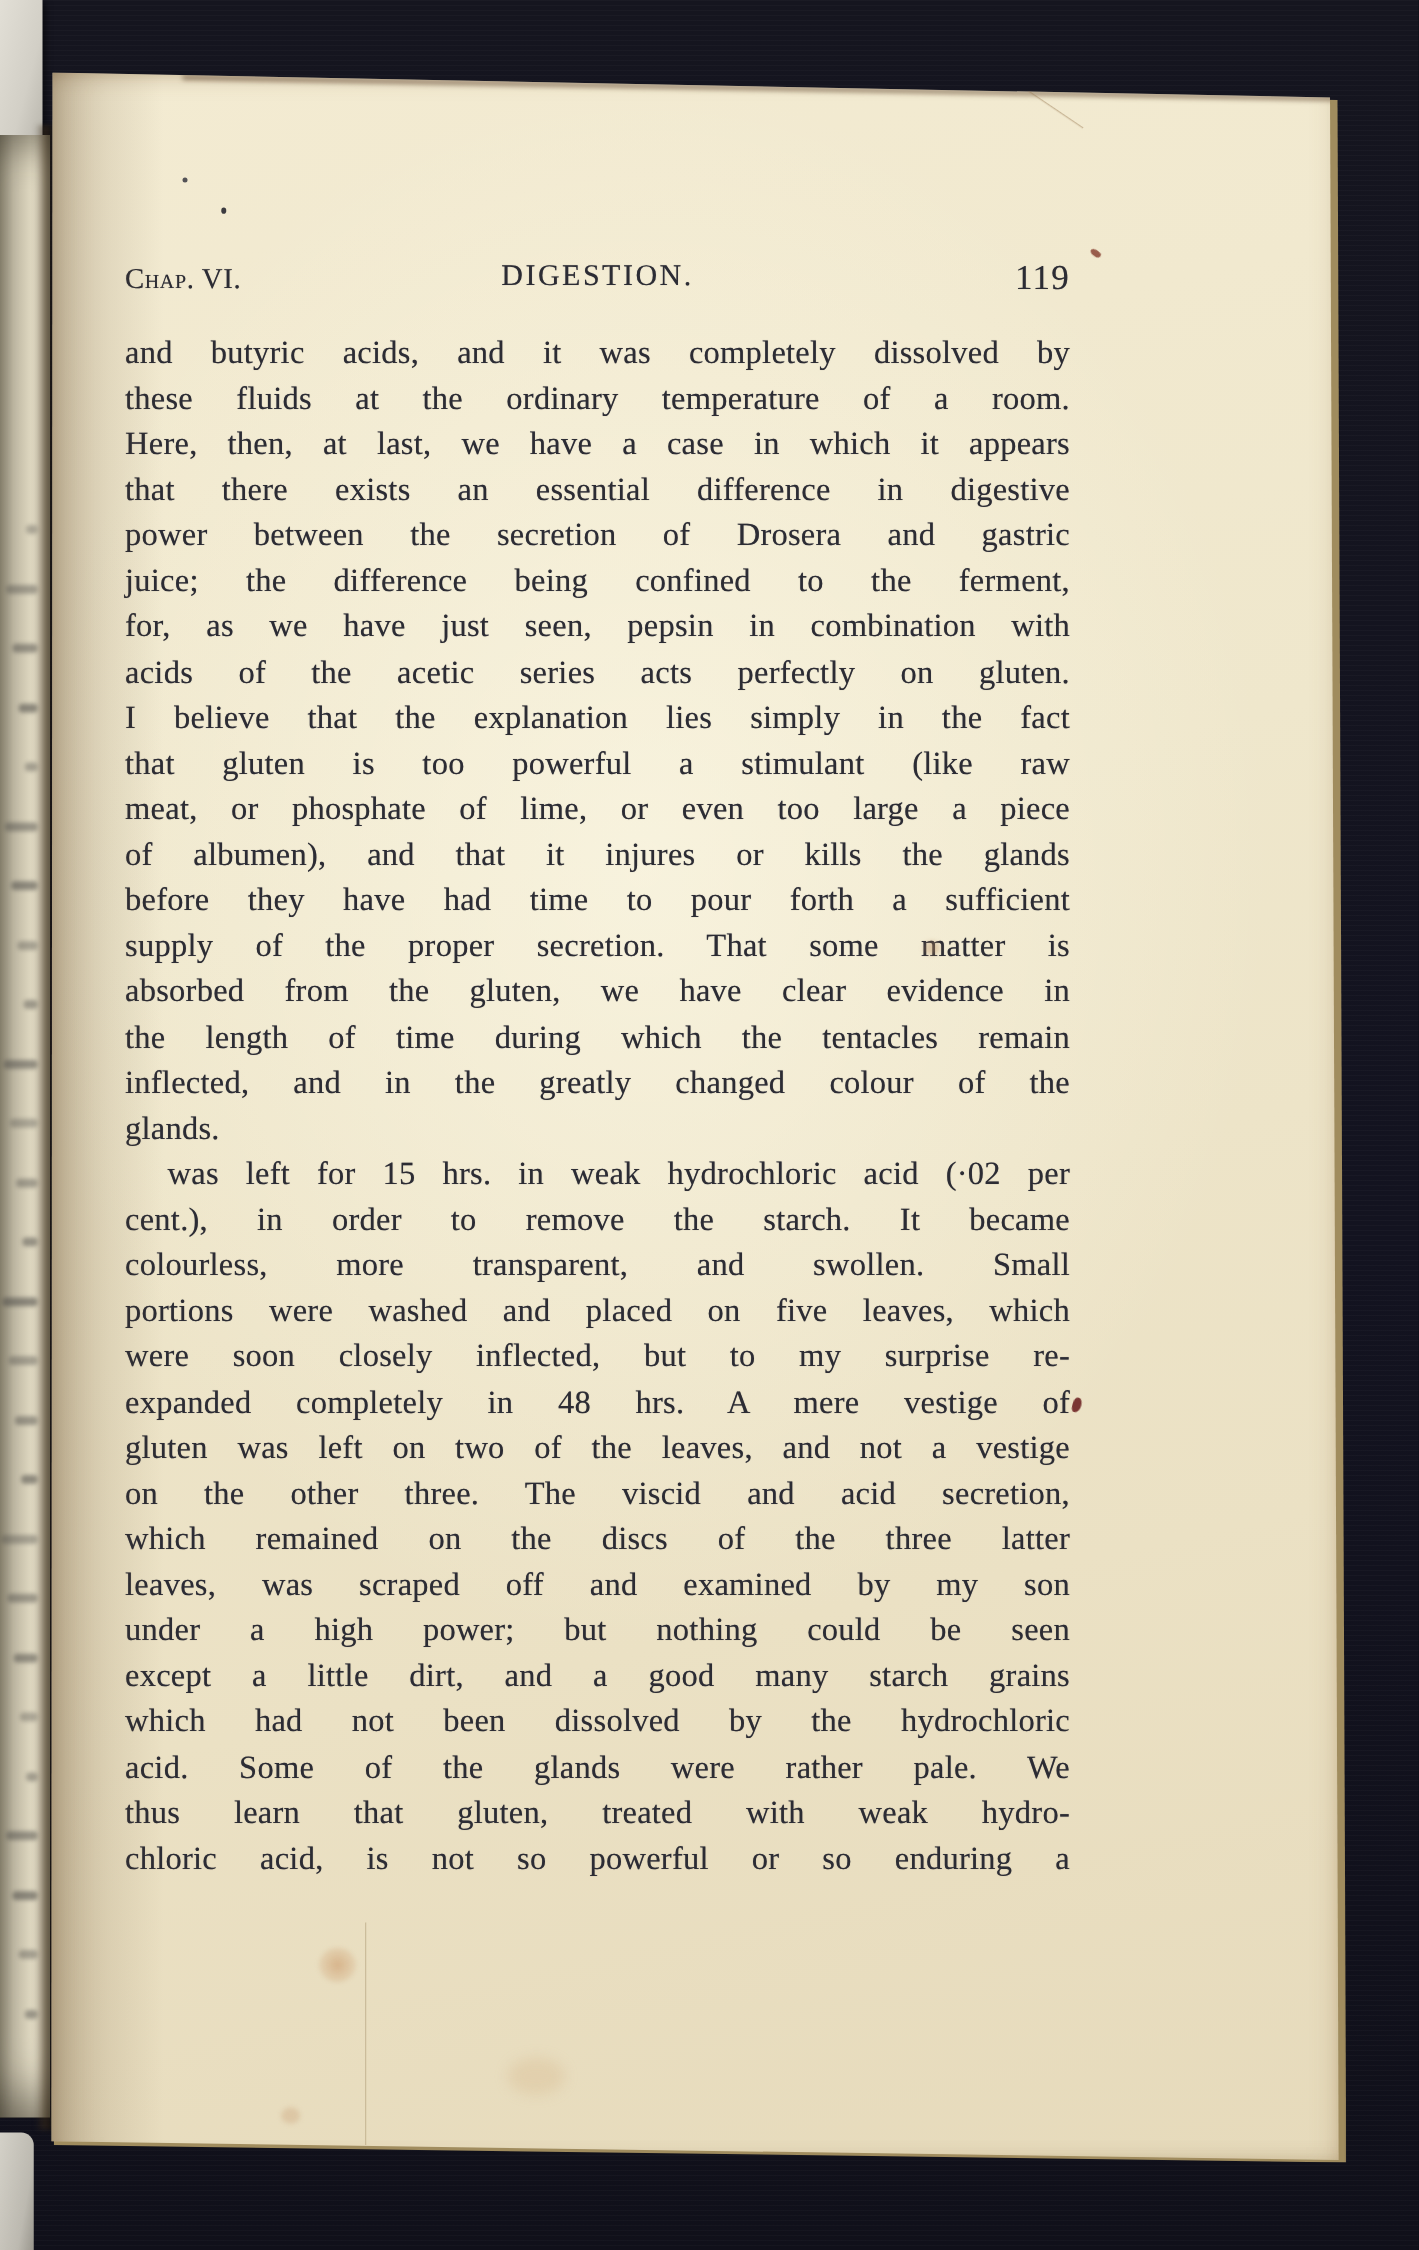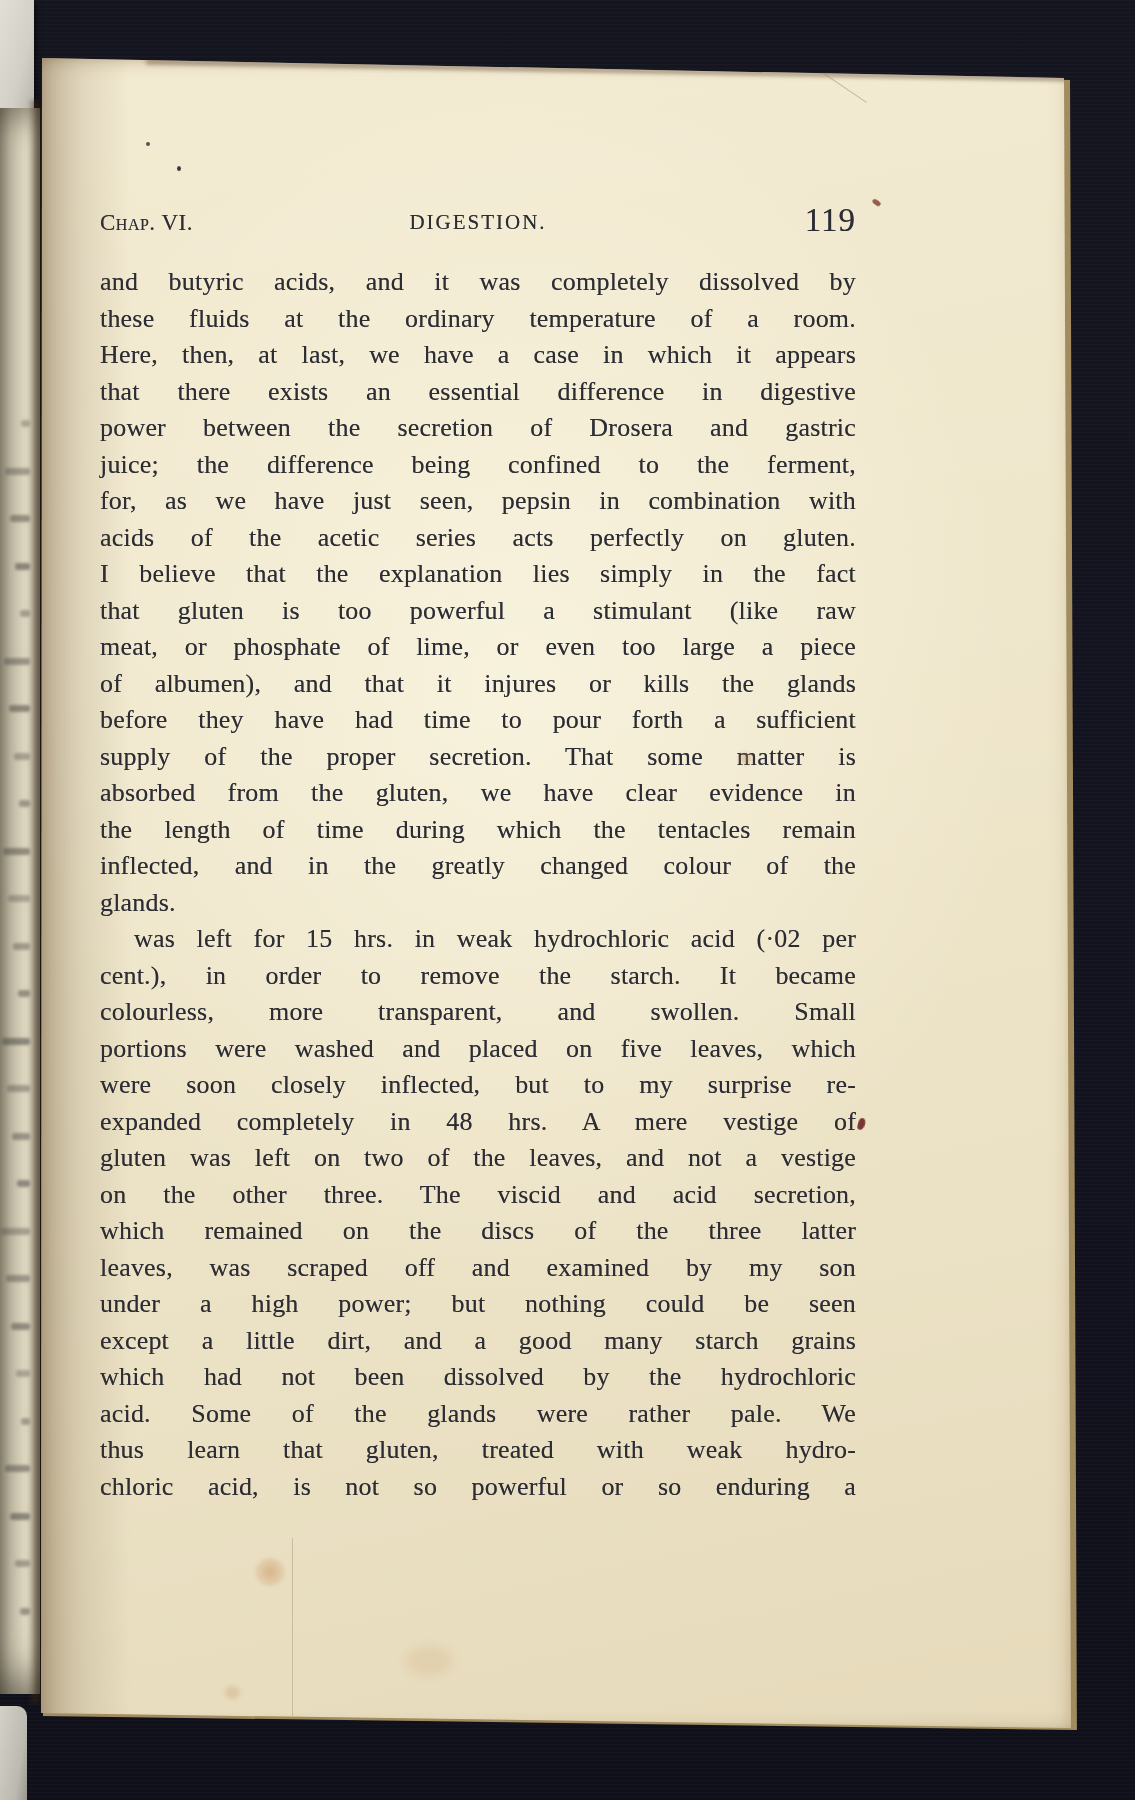--- a/index.html
+++ b/index.html
@@ -79,7 +79,7 @@
   }
   .head-title{
     position:absolute;left:0;right:0;bottom:1px;text-align:center;
-    font-size:21px;letter-spacing:2px;
+    font-size:24px;letter-spacing:2px;
   }
   .folio{
     position:absolute;right:0;bottom:-3px;font-size:33px;letter-spacing:1px;

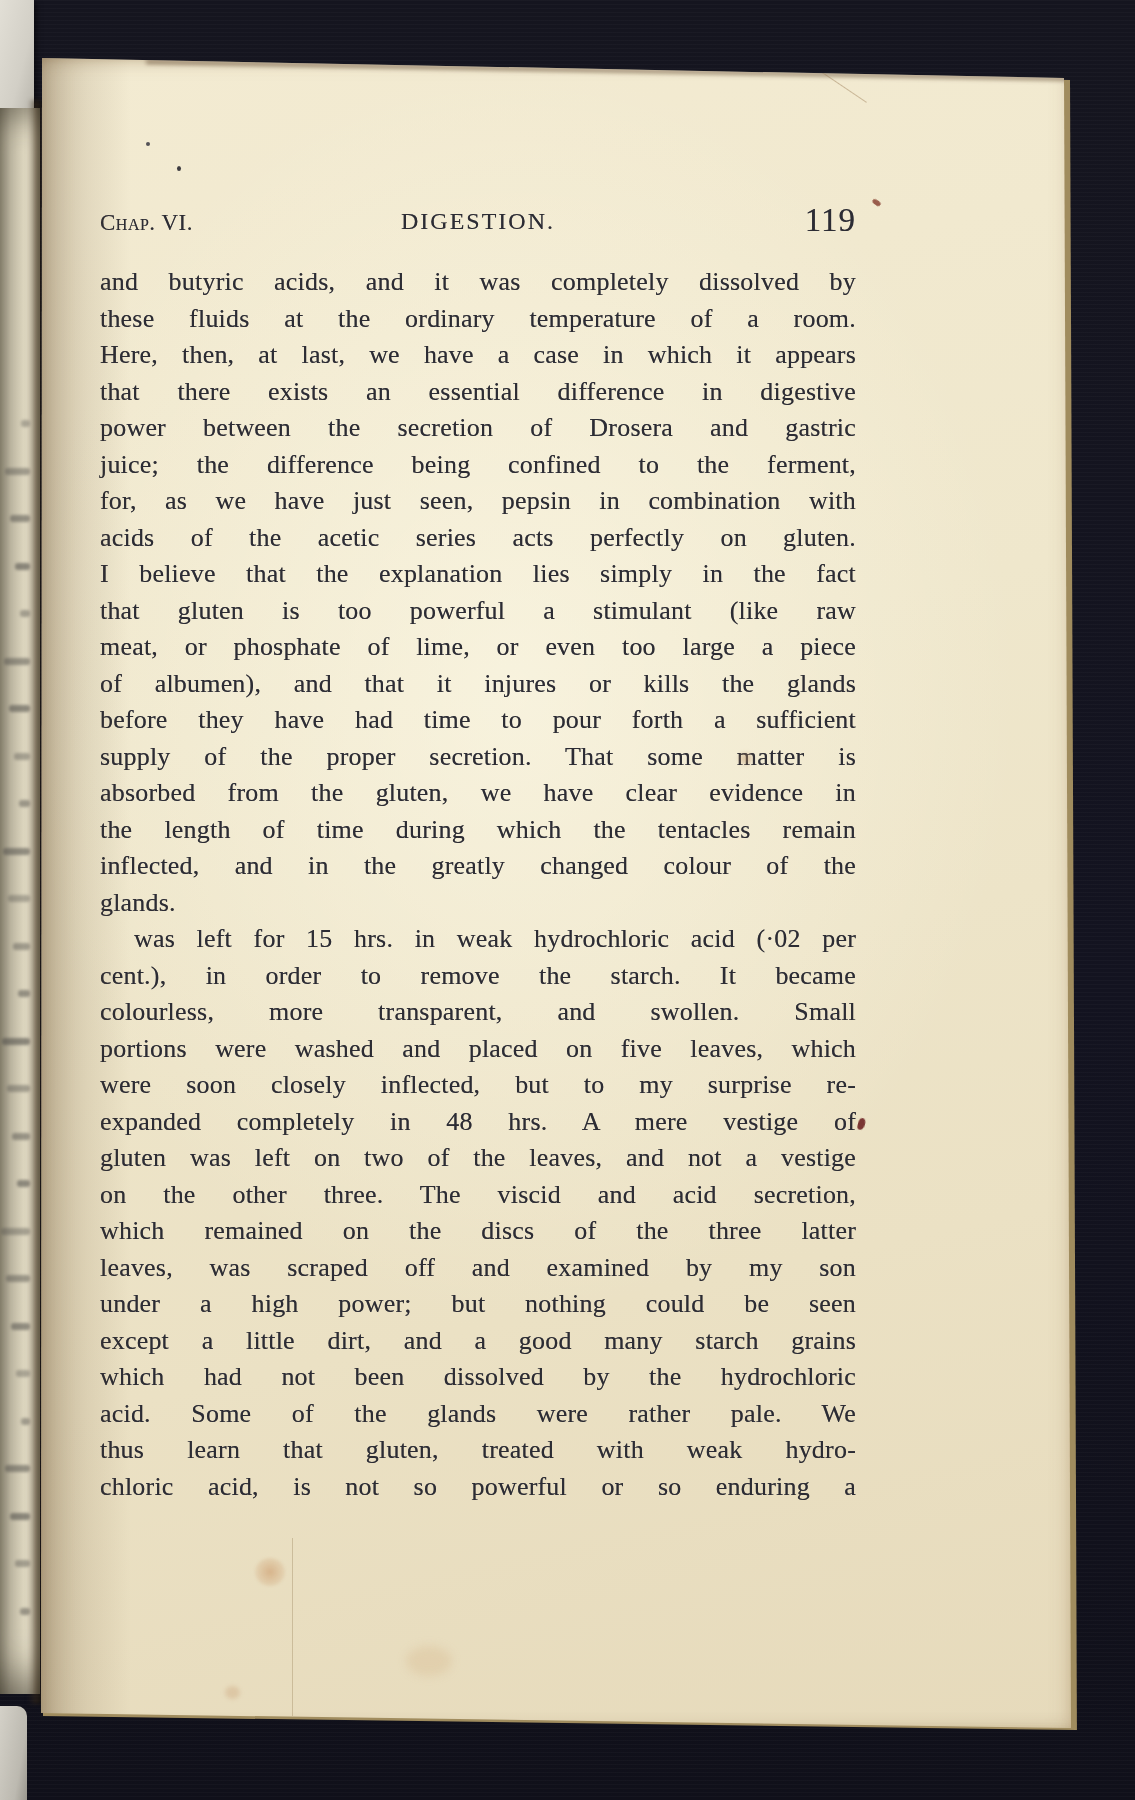--- a/index.html
+++ b/index.html
@@ -82,7 +82,7 @@
     font-size:24px;letter-spacing:2px;
   }
   .folio{
-    position:absolute;right:0;bottom:-3px;font-size:33px;letter-spacing:1px;
+    position:absolute;right:0;bottom:-3px;font-size:28px;letter-spacing:1px;
   }
   .body-text{
     position:absolute;left:64px;top:214px;width:756px;

